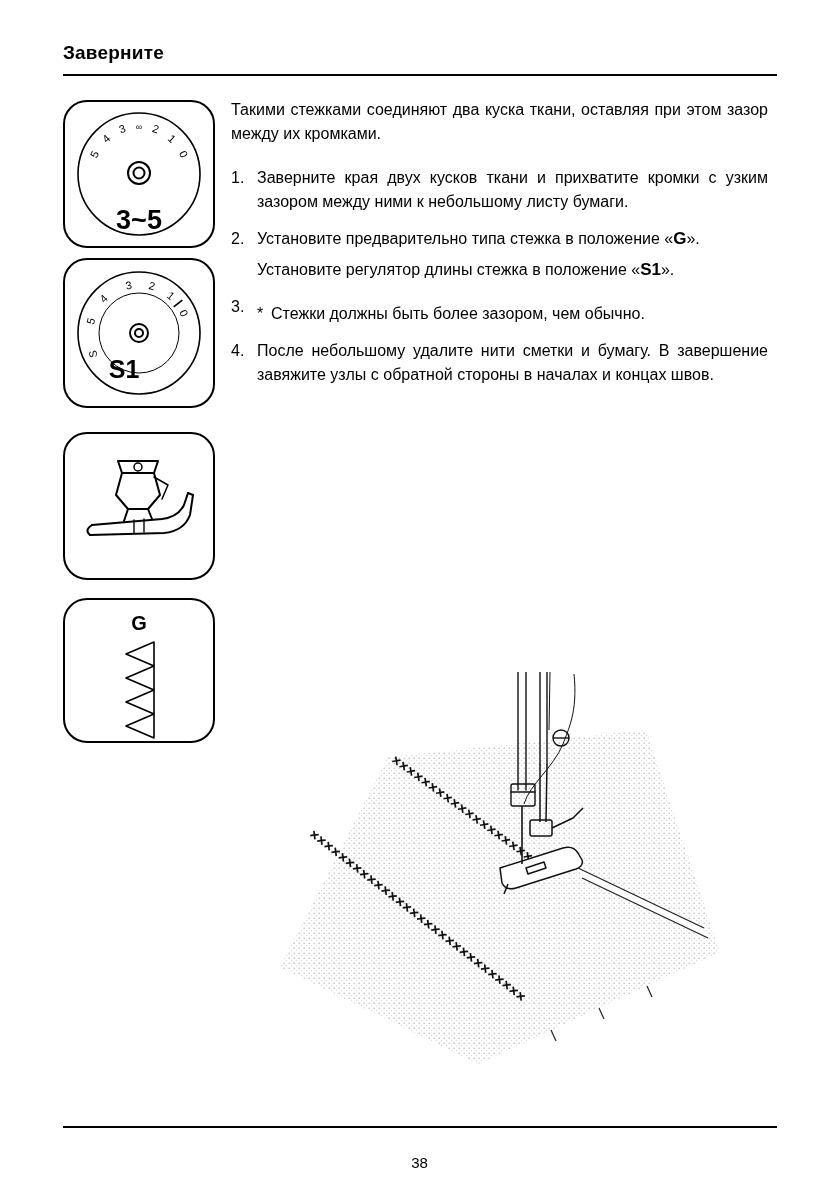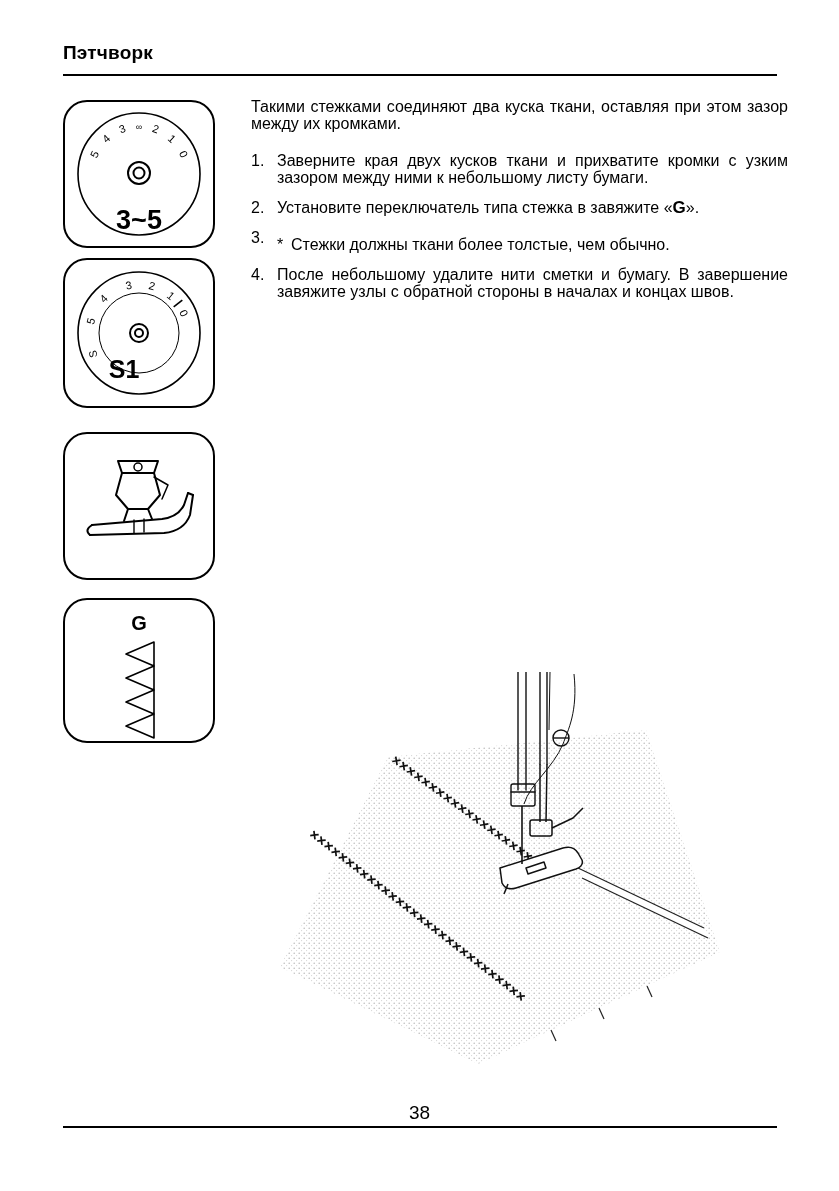--- a/index.html
+++ b/index.html
@@ -51,7 +51,7 @@
 
 <div class="page">
 
-  <div class="title">Пэтчворк</div>
+  <div class="title">Заверните</div>
   <div class="title-rule"></div>
 
   <div class="icon-box" id="box-width-dial">

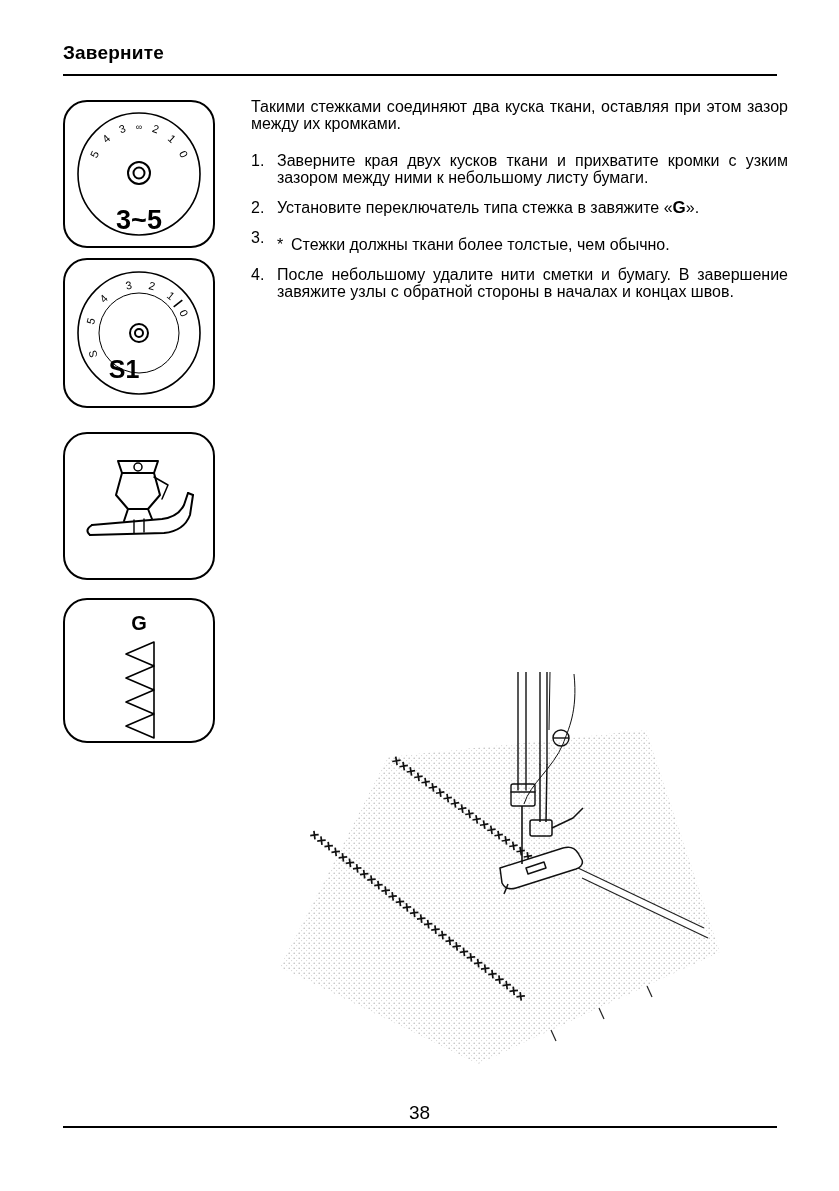--- a/index.html
+++ b/index.html
@@ -23,7 +23,7 @@
   #box-presser-foot{top:432px;height:148px;}
   #box-stitch-pattern{top:598px;height:145px;}
 
-  .text-col{position:absolute;left:251px;top:98px;width:537px;font-size:16px;line-height:17px;}
+  .text-col{position:absolute;left:231px;top:98px;width:537px;font-size:16px;line-height:24px;}
   .intro{text-align:justify;margin:0 0 20px 0;}
   .step{display:flex;margin:0 0 13px 0;}
   .step .num{flex:0 0 26px;width:26px;}

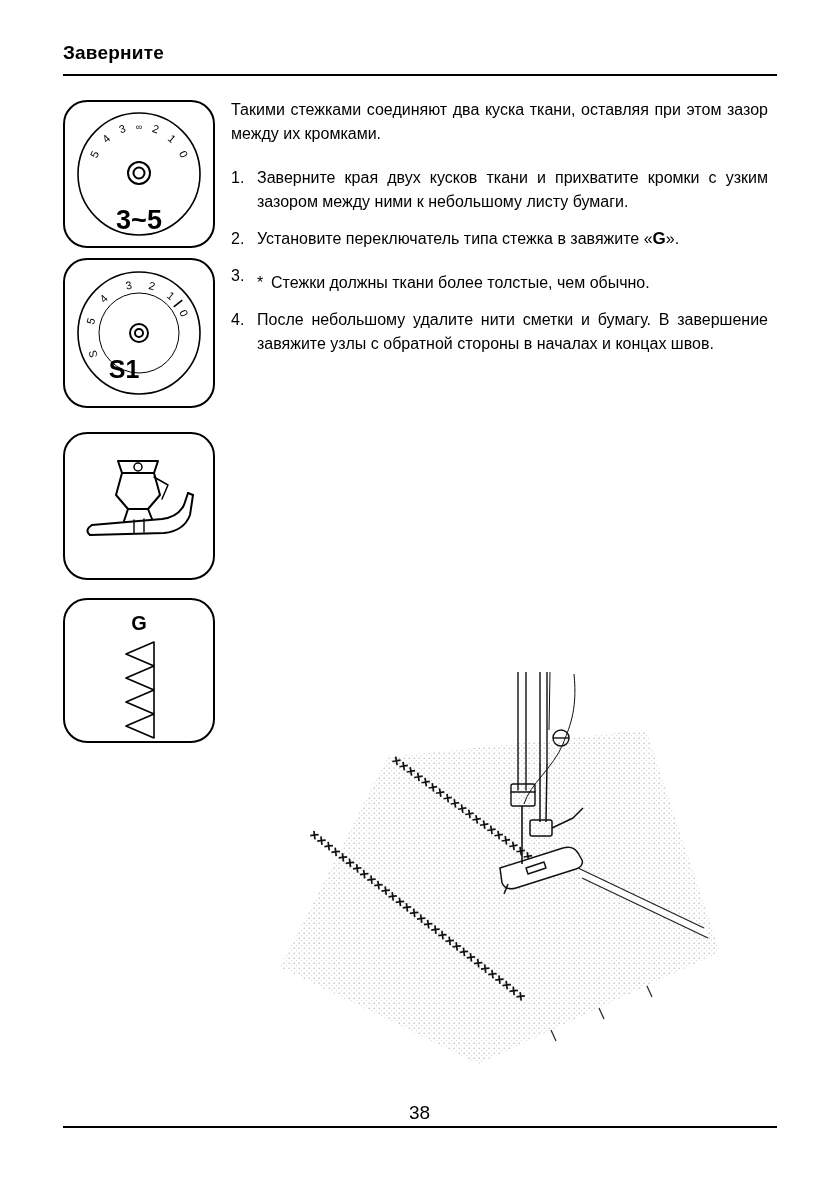--- a/index.html
+++ b/index.html
@@ -128,7 +128,7 @@
     <div class="step">
       <span class="num">2.</span>
       <span class="body">
-        <span>Установите переключатель типа стежка в завяжите «</span><span class="inline-set">G</span><span>».</span>
+        <span>Установите предварительно типа стежка в положение «</span><span class="inline-set">G</span><span>».</span>
       </span>
     </div>
 

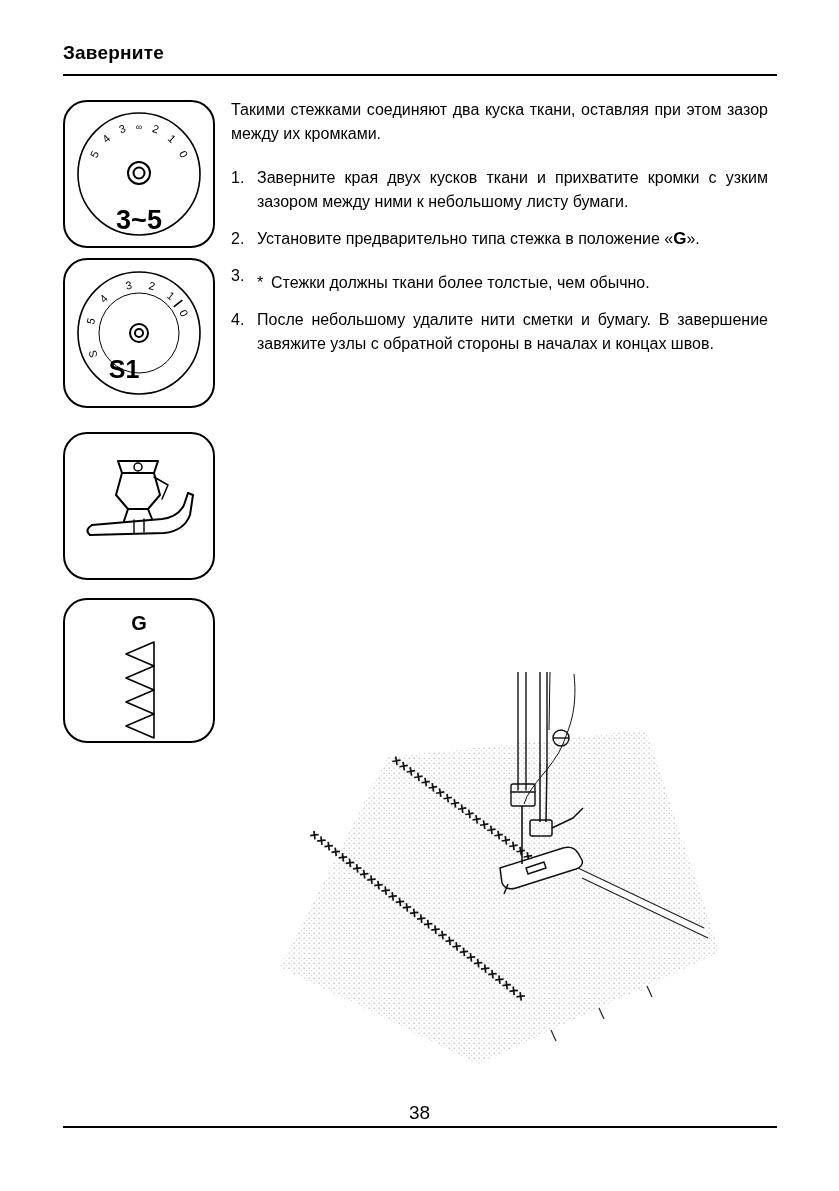--- a/index.html
+++ b/index.html
@@ -129,6 +129,9 @@
       <span class="num">2.</span>
       <span class="body">
         <span>Установите предварительно типа стежка в положение «</span><span class="inline-set">G</span><span>».</span>
+        <div class="sub">
+          <span>Установите регулятор длины стежка в положение «</span><span class="inline-set">S1</span><span>».</span>
+        </div>
       </span>
     </div>
 

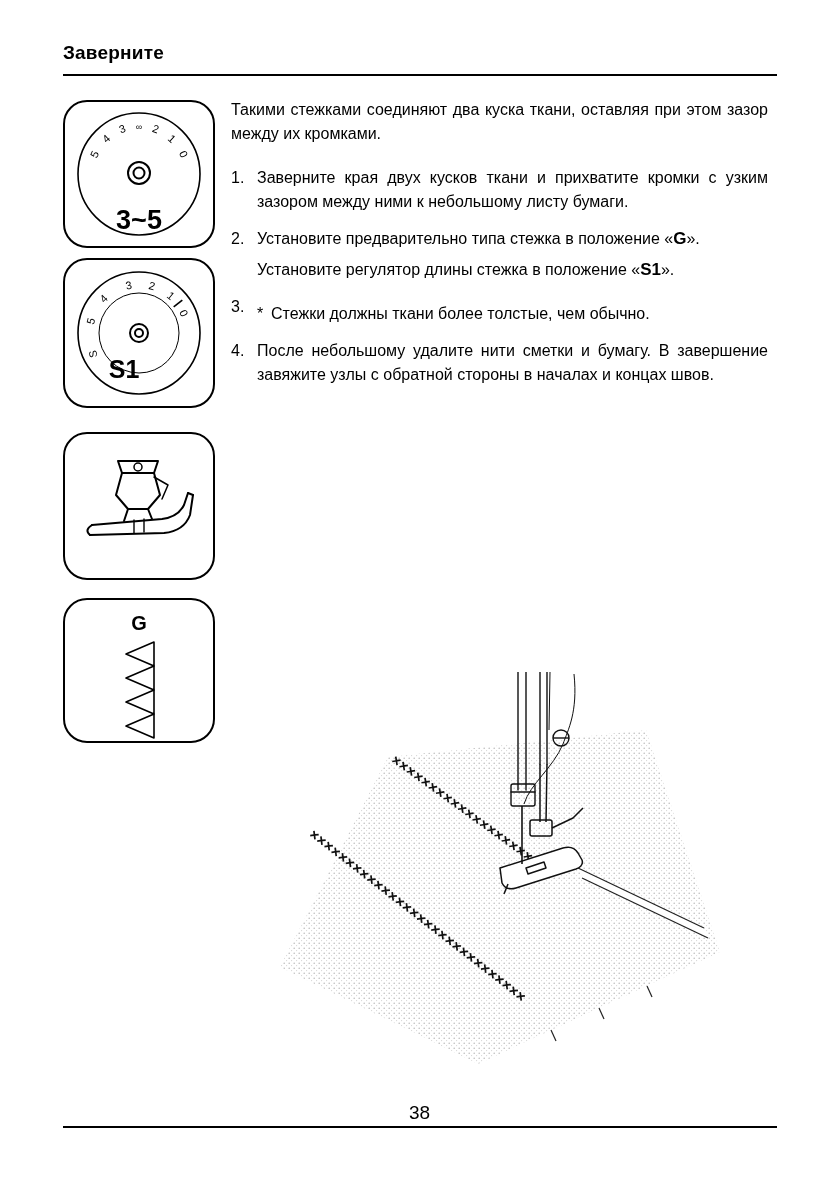--- a/index.html
+++ b/index.html
@@ -140,7 +140,7 @@
       <span class="body">
         <div class="note">
           <span class="mark">*</span>
-          <span>Стежки должны ткани более толстые, чем обычно.</span>
+          <span>Стежки должны быть более зазором, чем обычно.</span>
         </div>
       </span>
     </div>

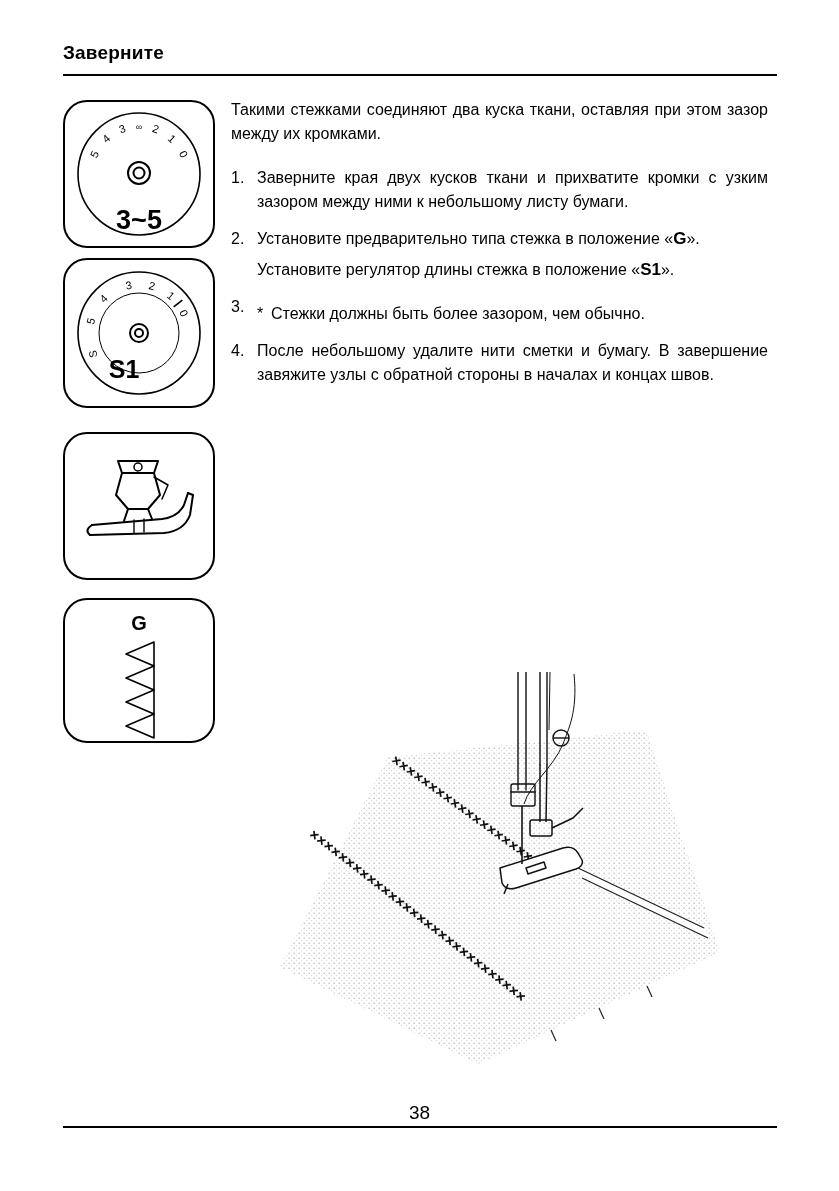--- a/index.html
+++ b/index.html
@@ -36,7 +36,7 @@
   .illustration{position:absolute;left:268px;top:672px;}
 
   .footer-rule{position:absolute;left:63px;width:714px;top:1126px;height:2px;background:#000;}
-  .page-number{position:absolute;left:0;top:1102px;width:839px;text-align:center;font-size:19px;}
+  .page-number{position:absolute;left:0;top:1154px;width:839px;text-align:center;font-size:15px;}
 
   svg text{font-family:"Liberation Sans", sans-serif;}
   .dial-num{font-size:11px;}

